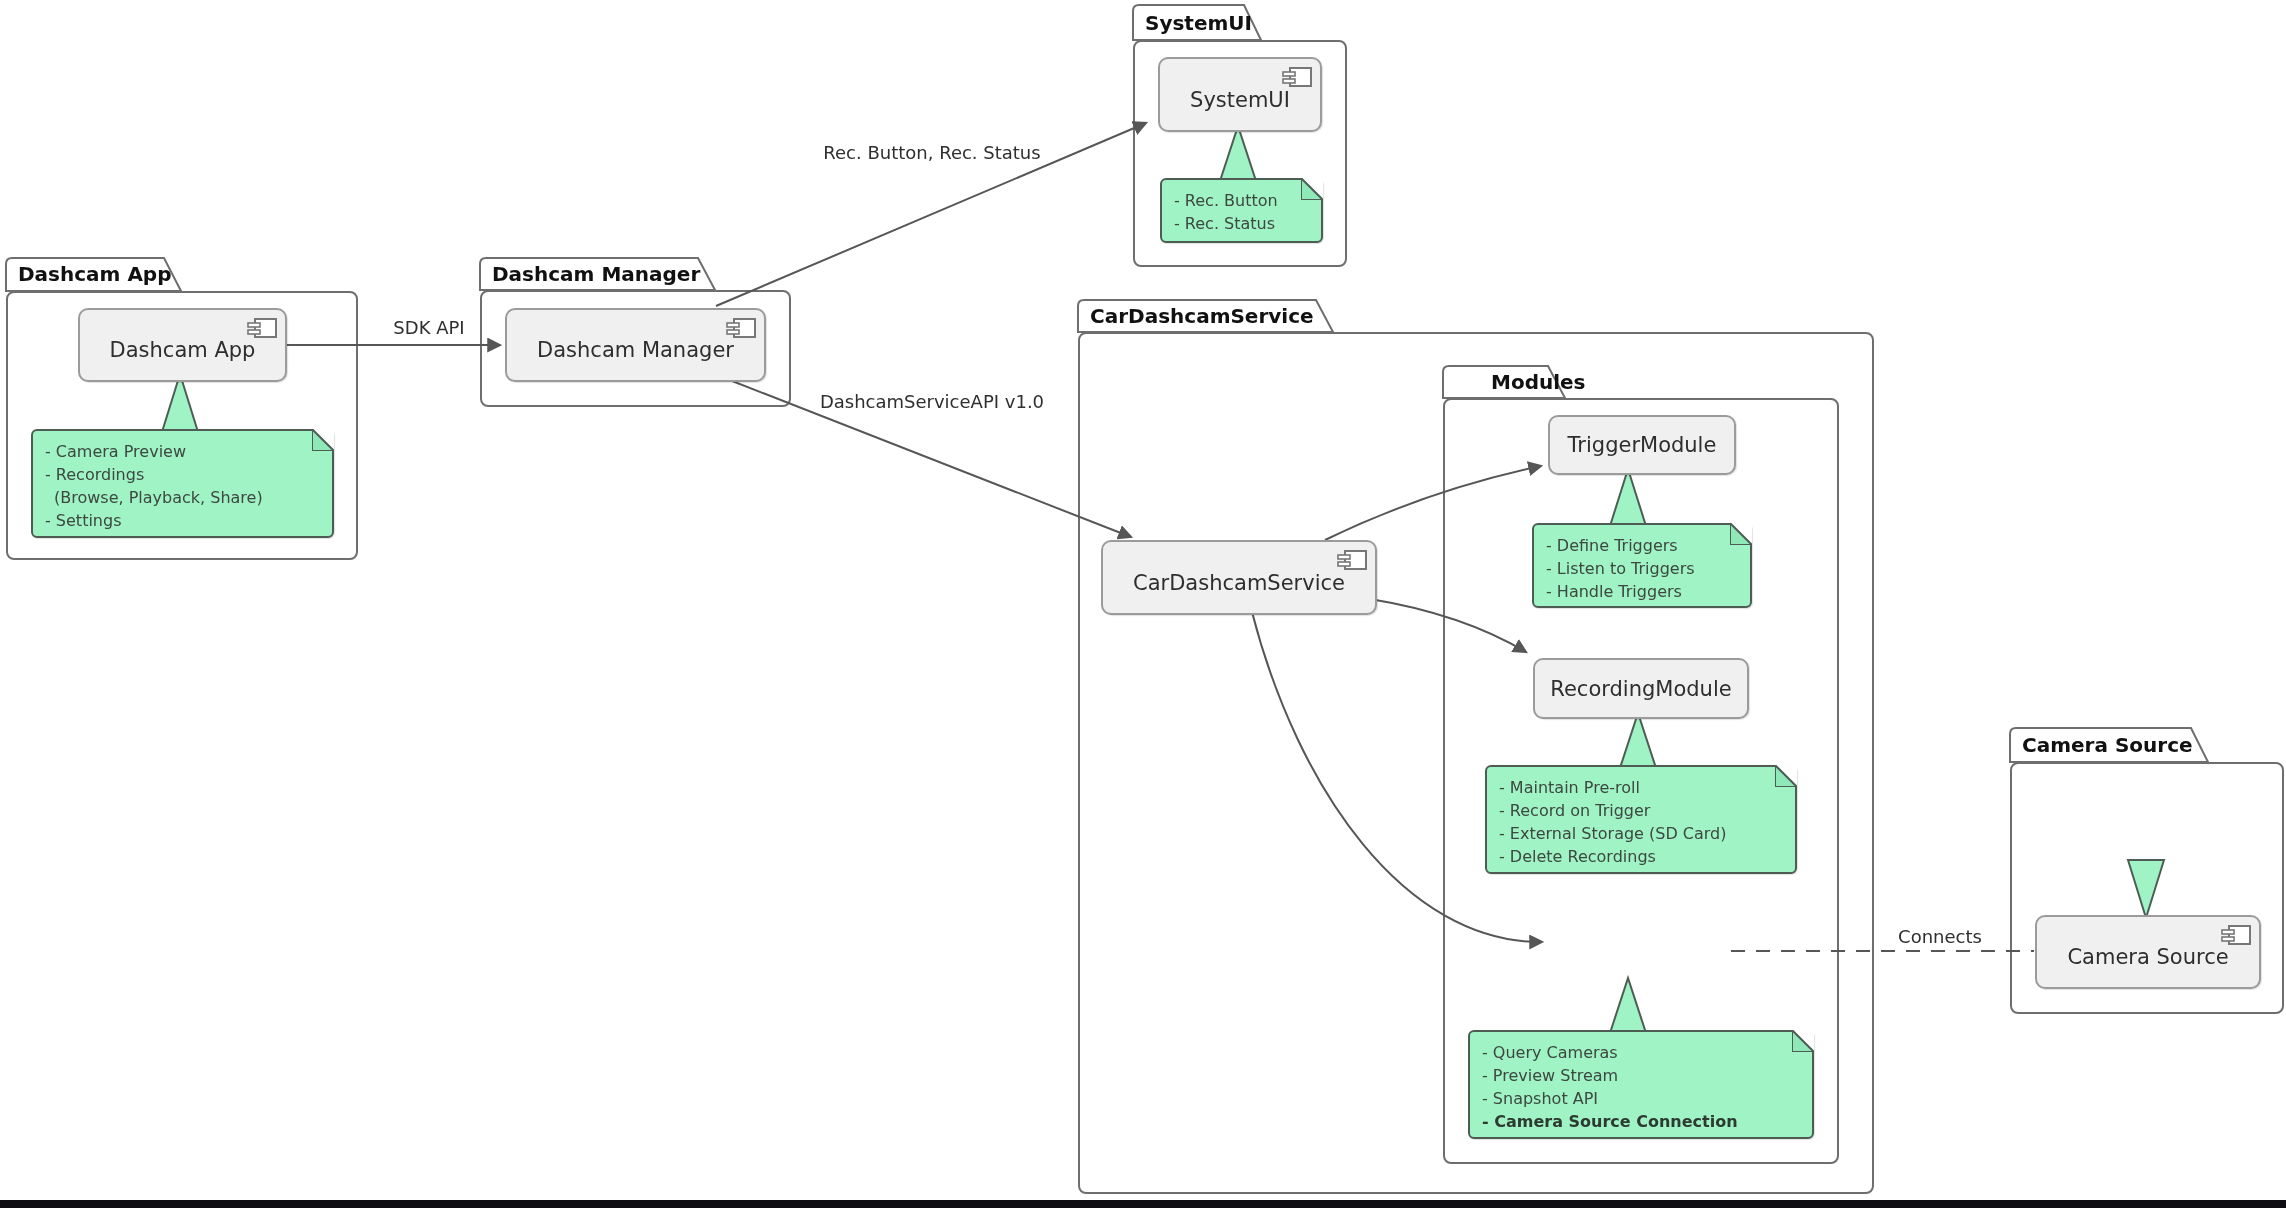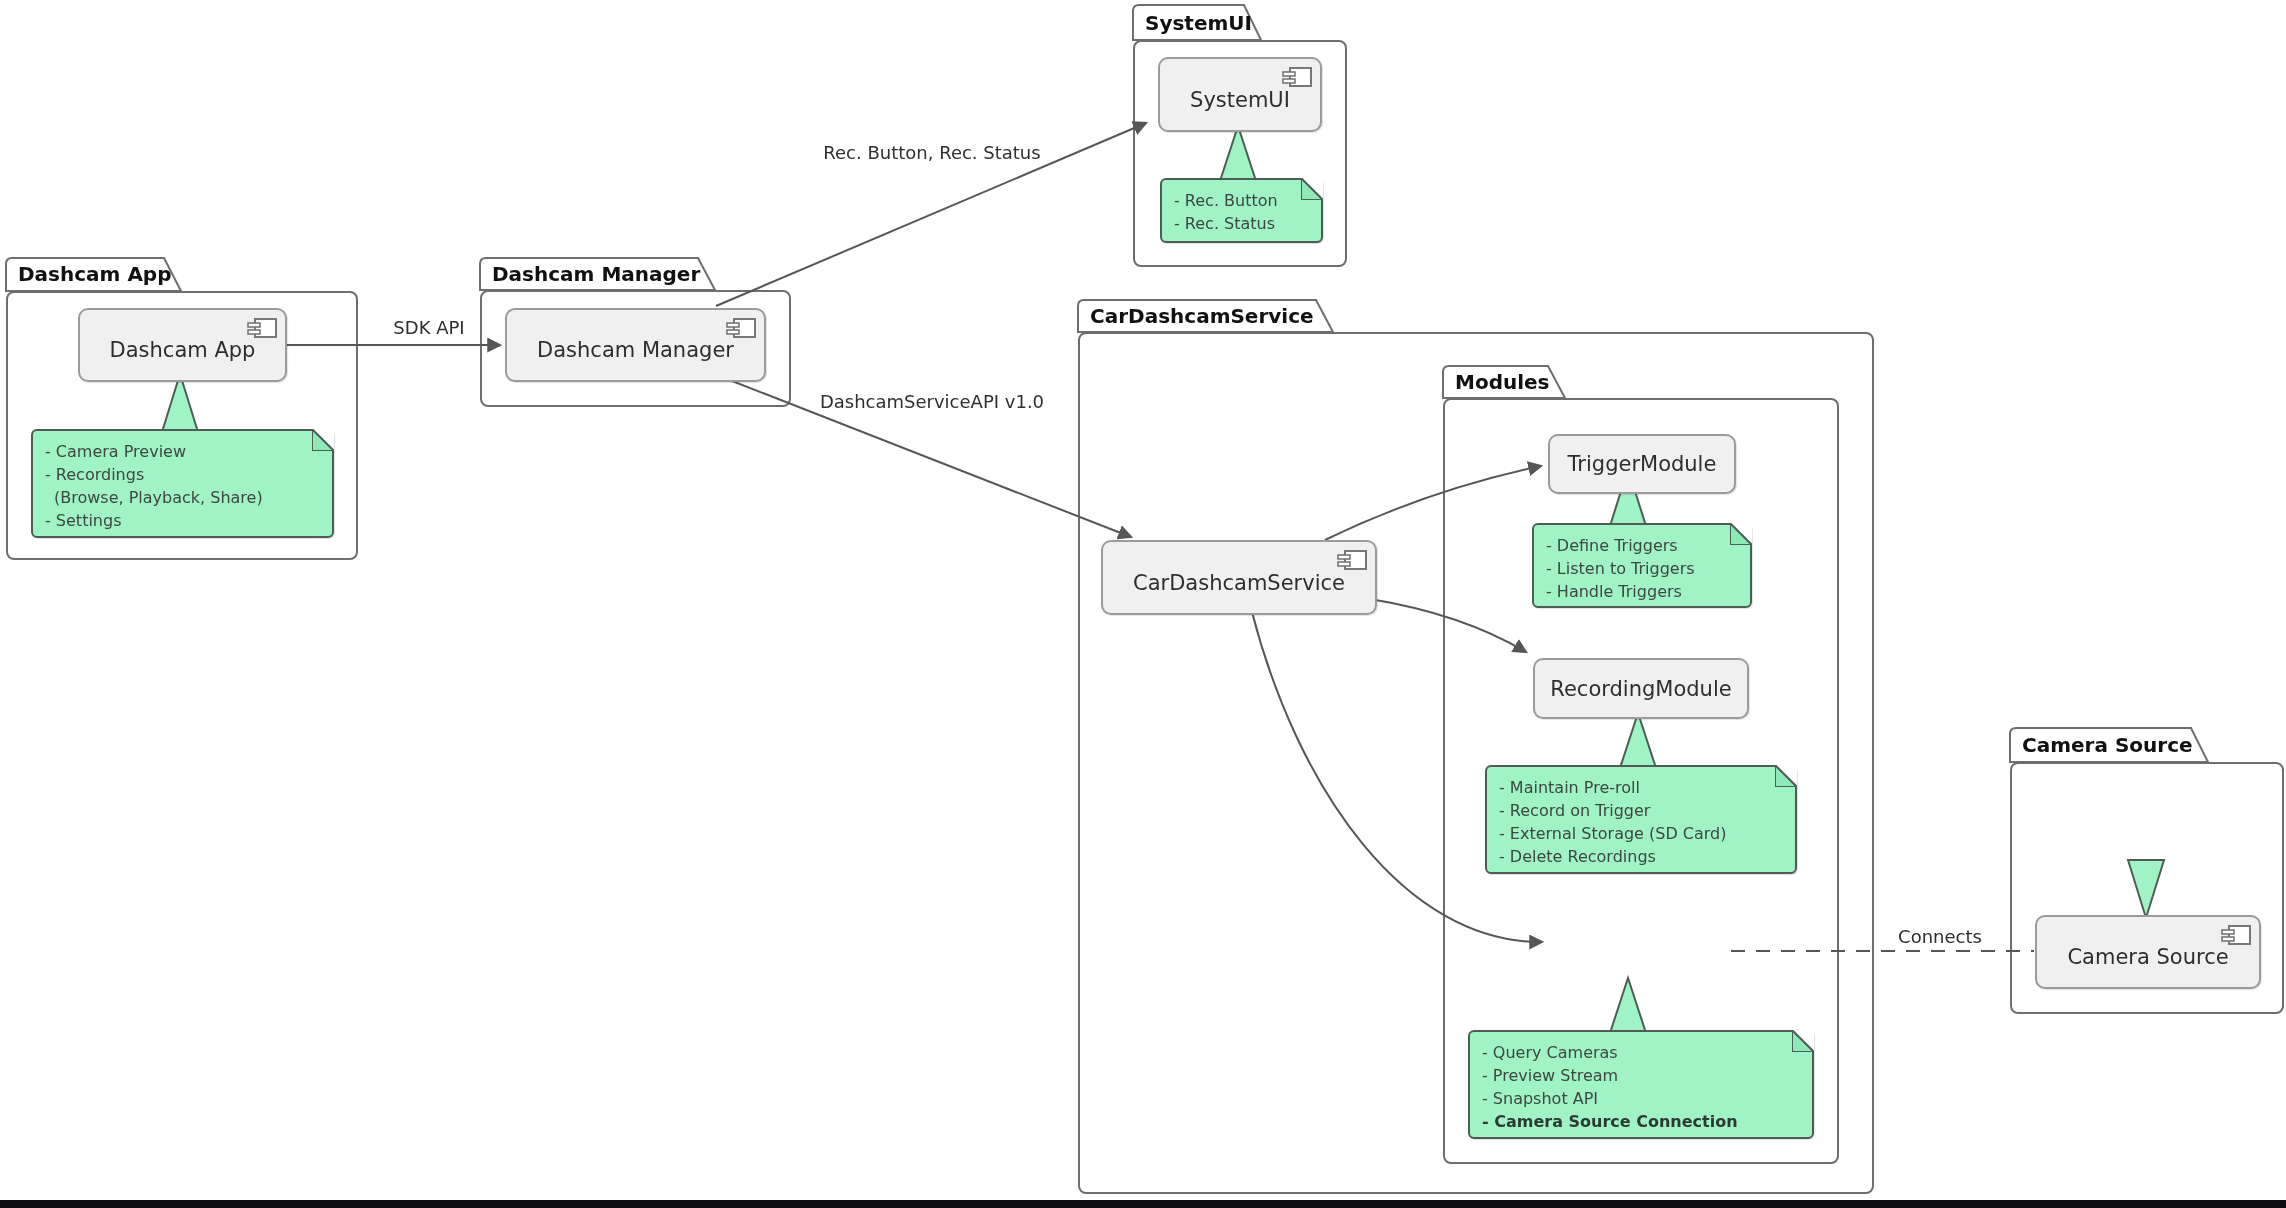--- a/index.html
+++ b/index.html
@@ -76,7 +76,7 @@
   <div class="pkg-title" style="left:492px;top:258px;">Dashcam Manager</div>
   <div class="pkg-title" style="left:1145px;top:7px;">SystemUI</div>
   <div class="pkg-title" style="left:1090px;top:300px;">CarDashcamService</div>
-  <div class="pkg-title" style="left:1455px;top:366px;">Modules</div>
+  <div class="pkg-title" style="left:1491px;top:366px;">Modules</div>
   <div class="pkg-title" style="left:2022px;top:729px;">Camera Source</div>
 
   <div class="comp" style="left:78px;top:308px;width:205px;height:70px;">

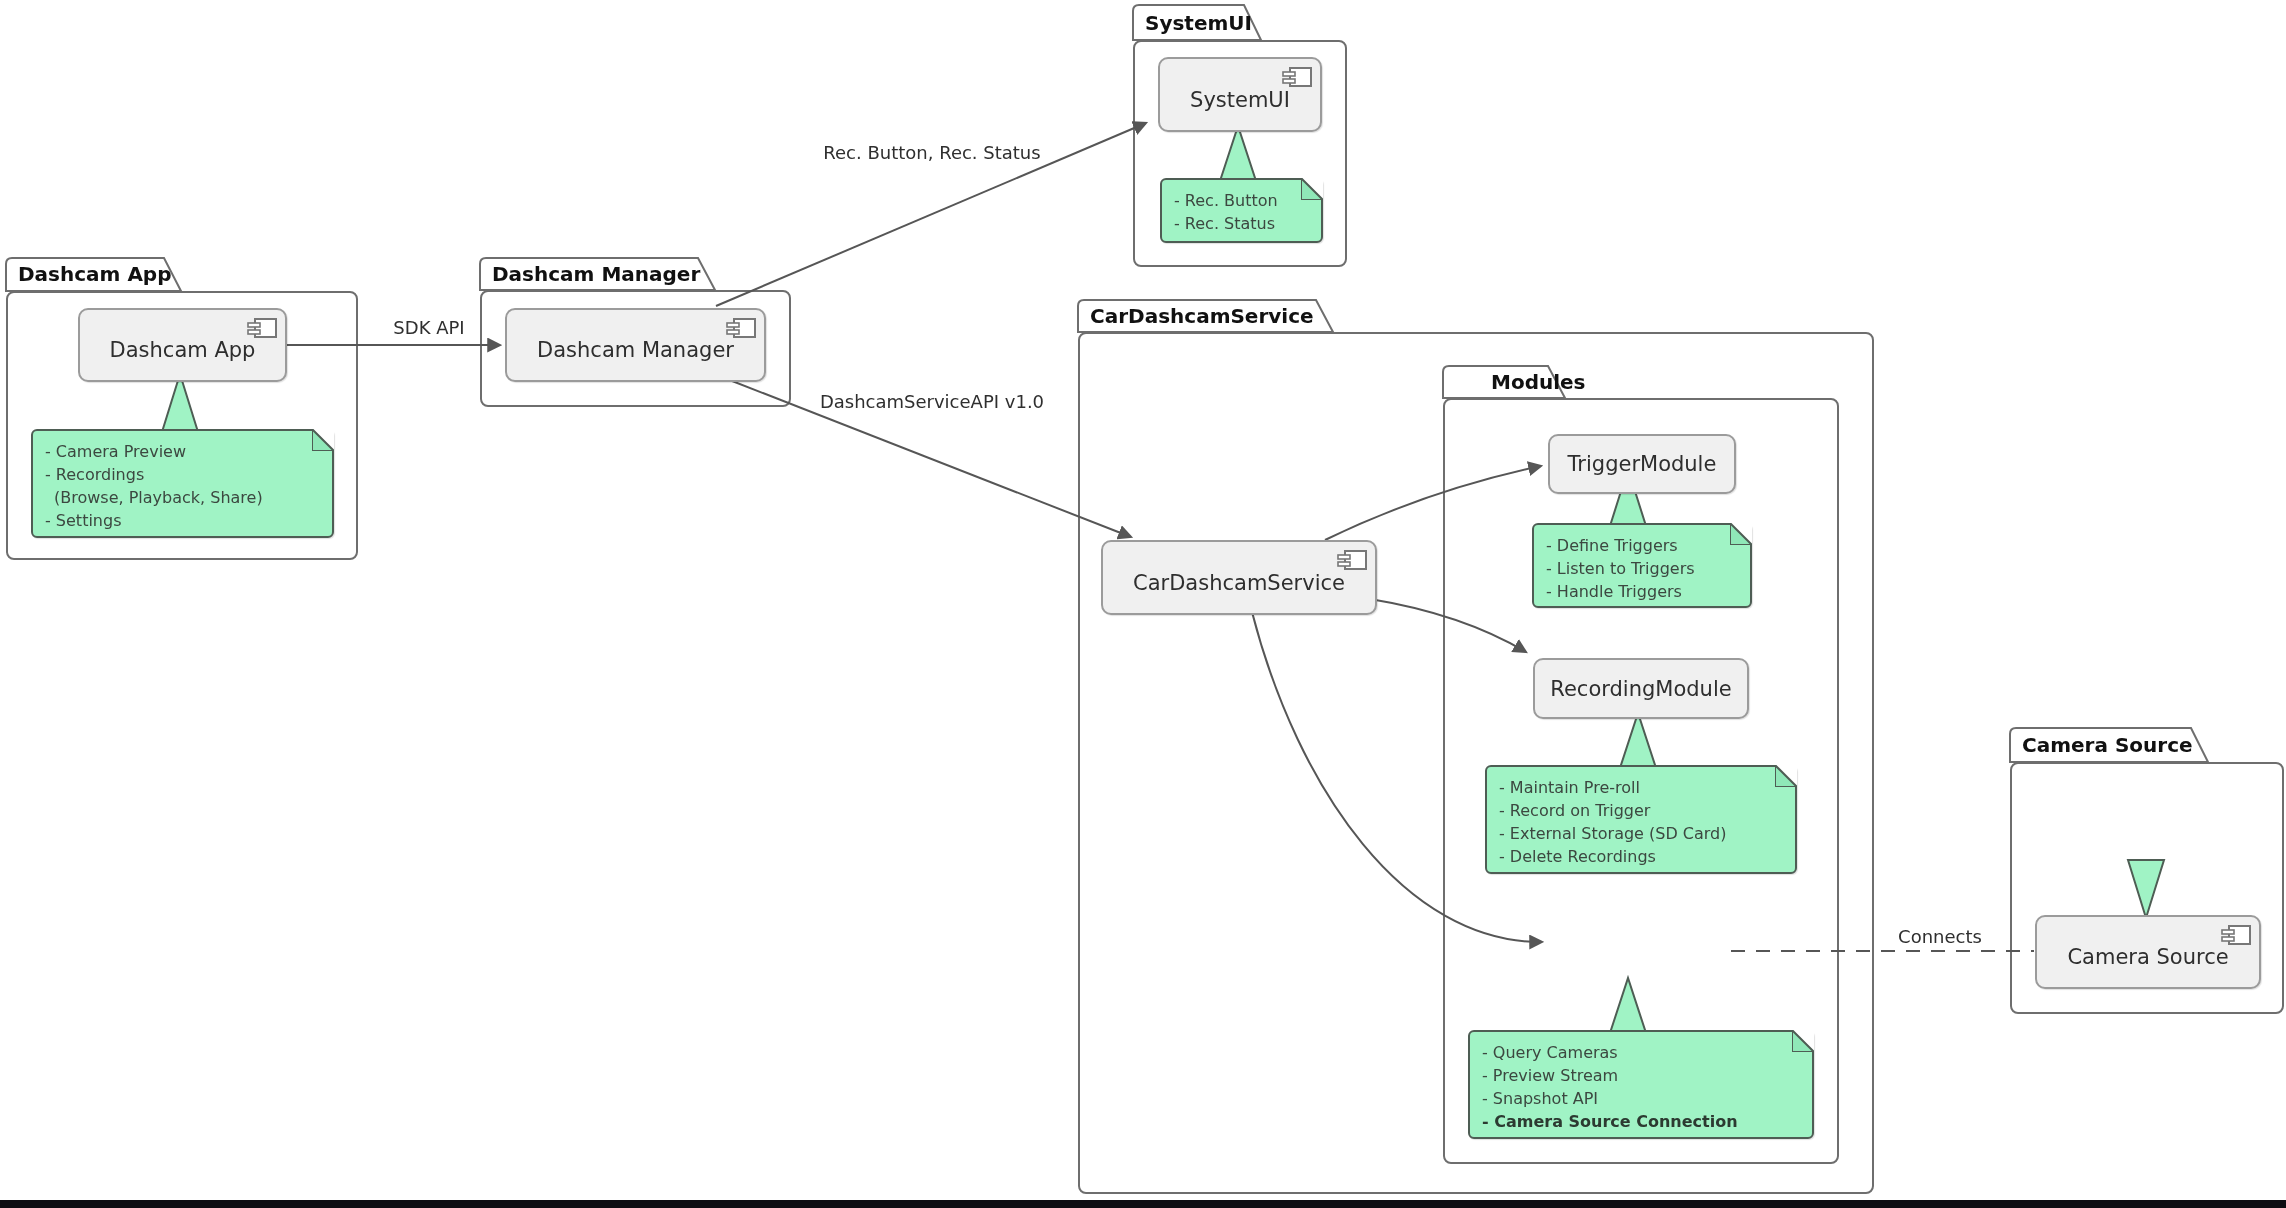--- a/index.html
+++ b/index.html
@@ -123,7 +123,7 @@
     <span class="comp-label">CarDashcamService</span>
   </div>
 
-  <div class="comp module" style="left:1548px;top:434px;width:184px;height:56px;">
+  <div class="comp module" style="left:1548px;top:415px;width:184px;height:56px;">
     <span class="comp-label">TriggerModule</span>
   </div>
 

